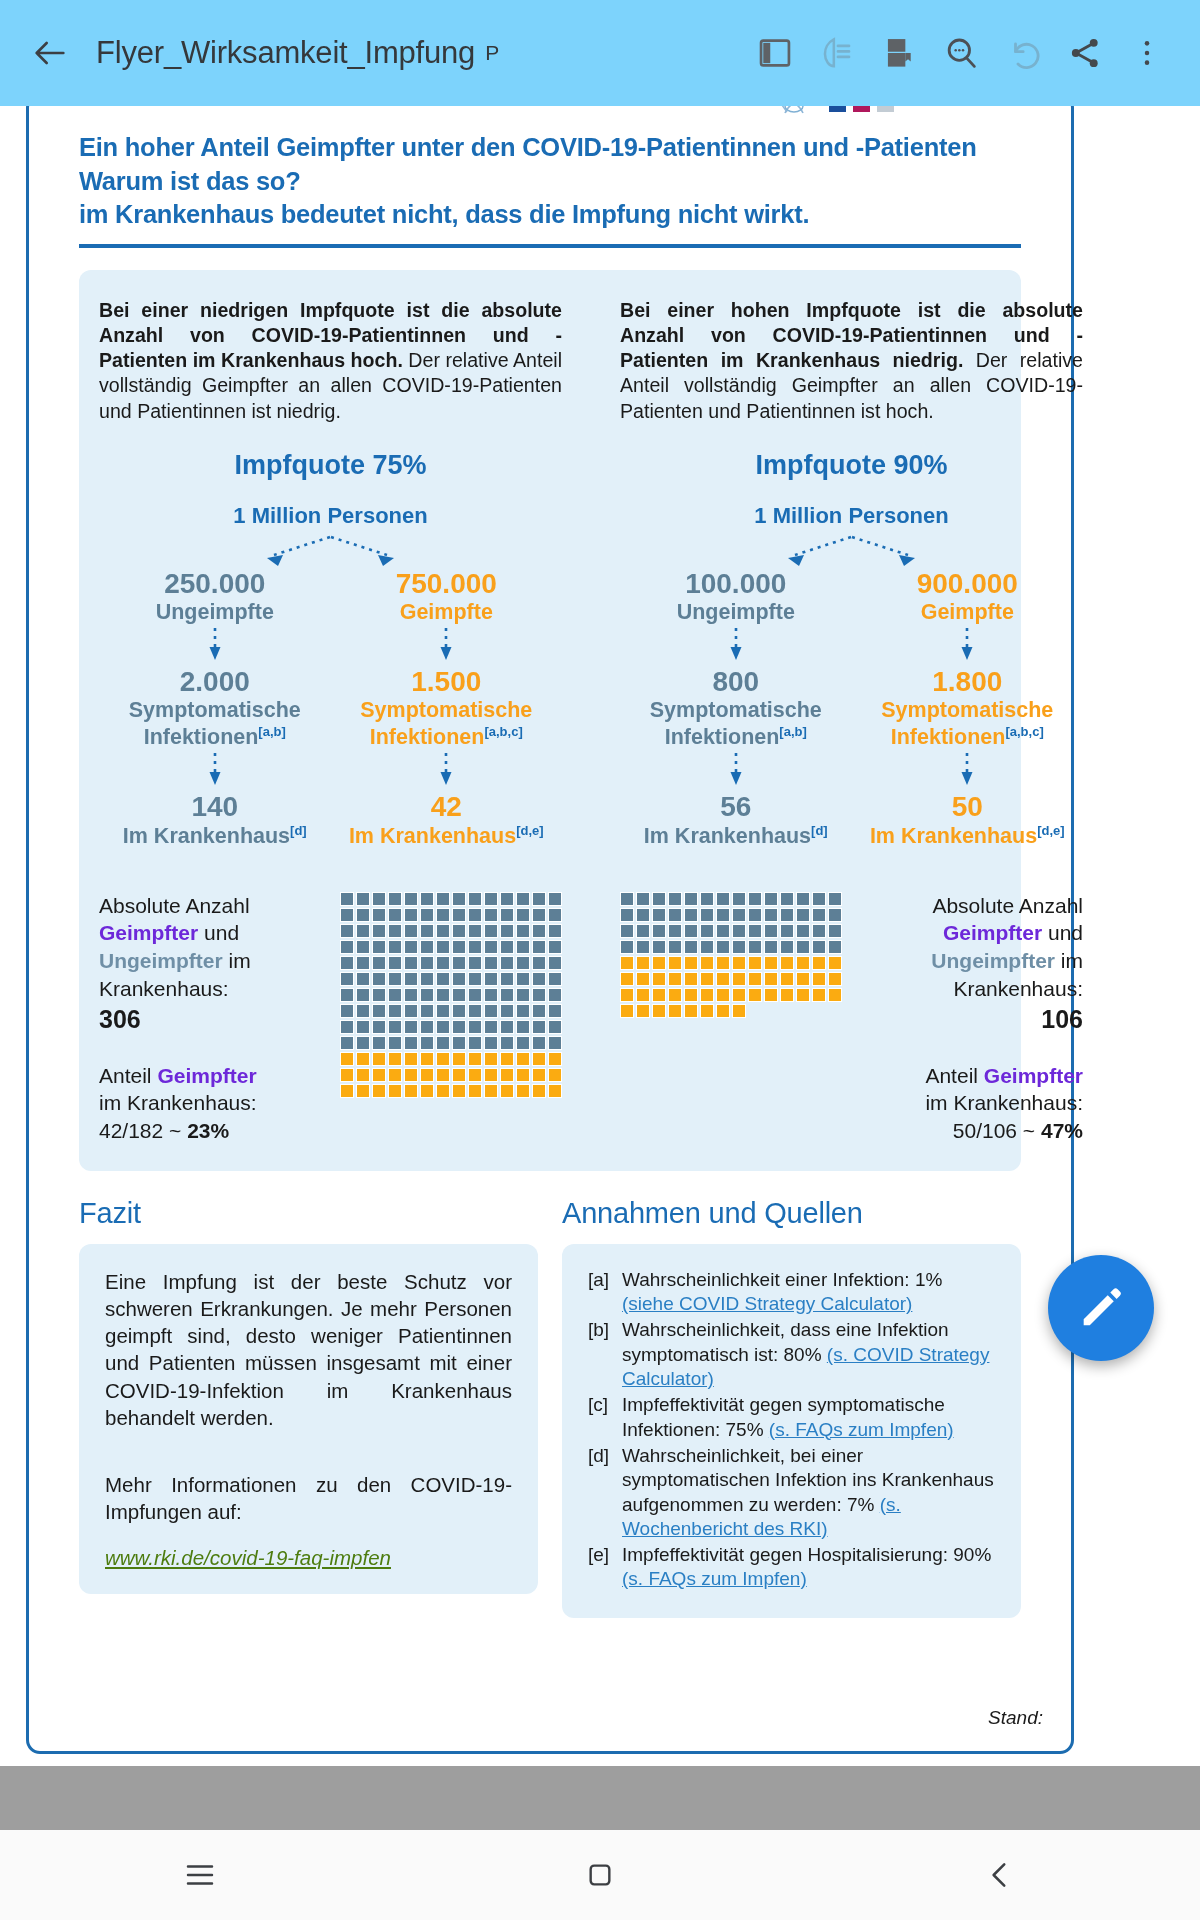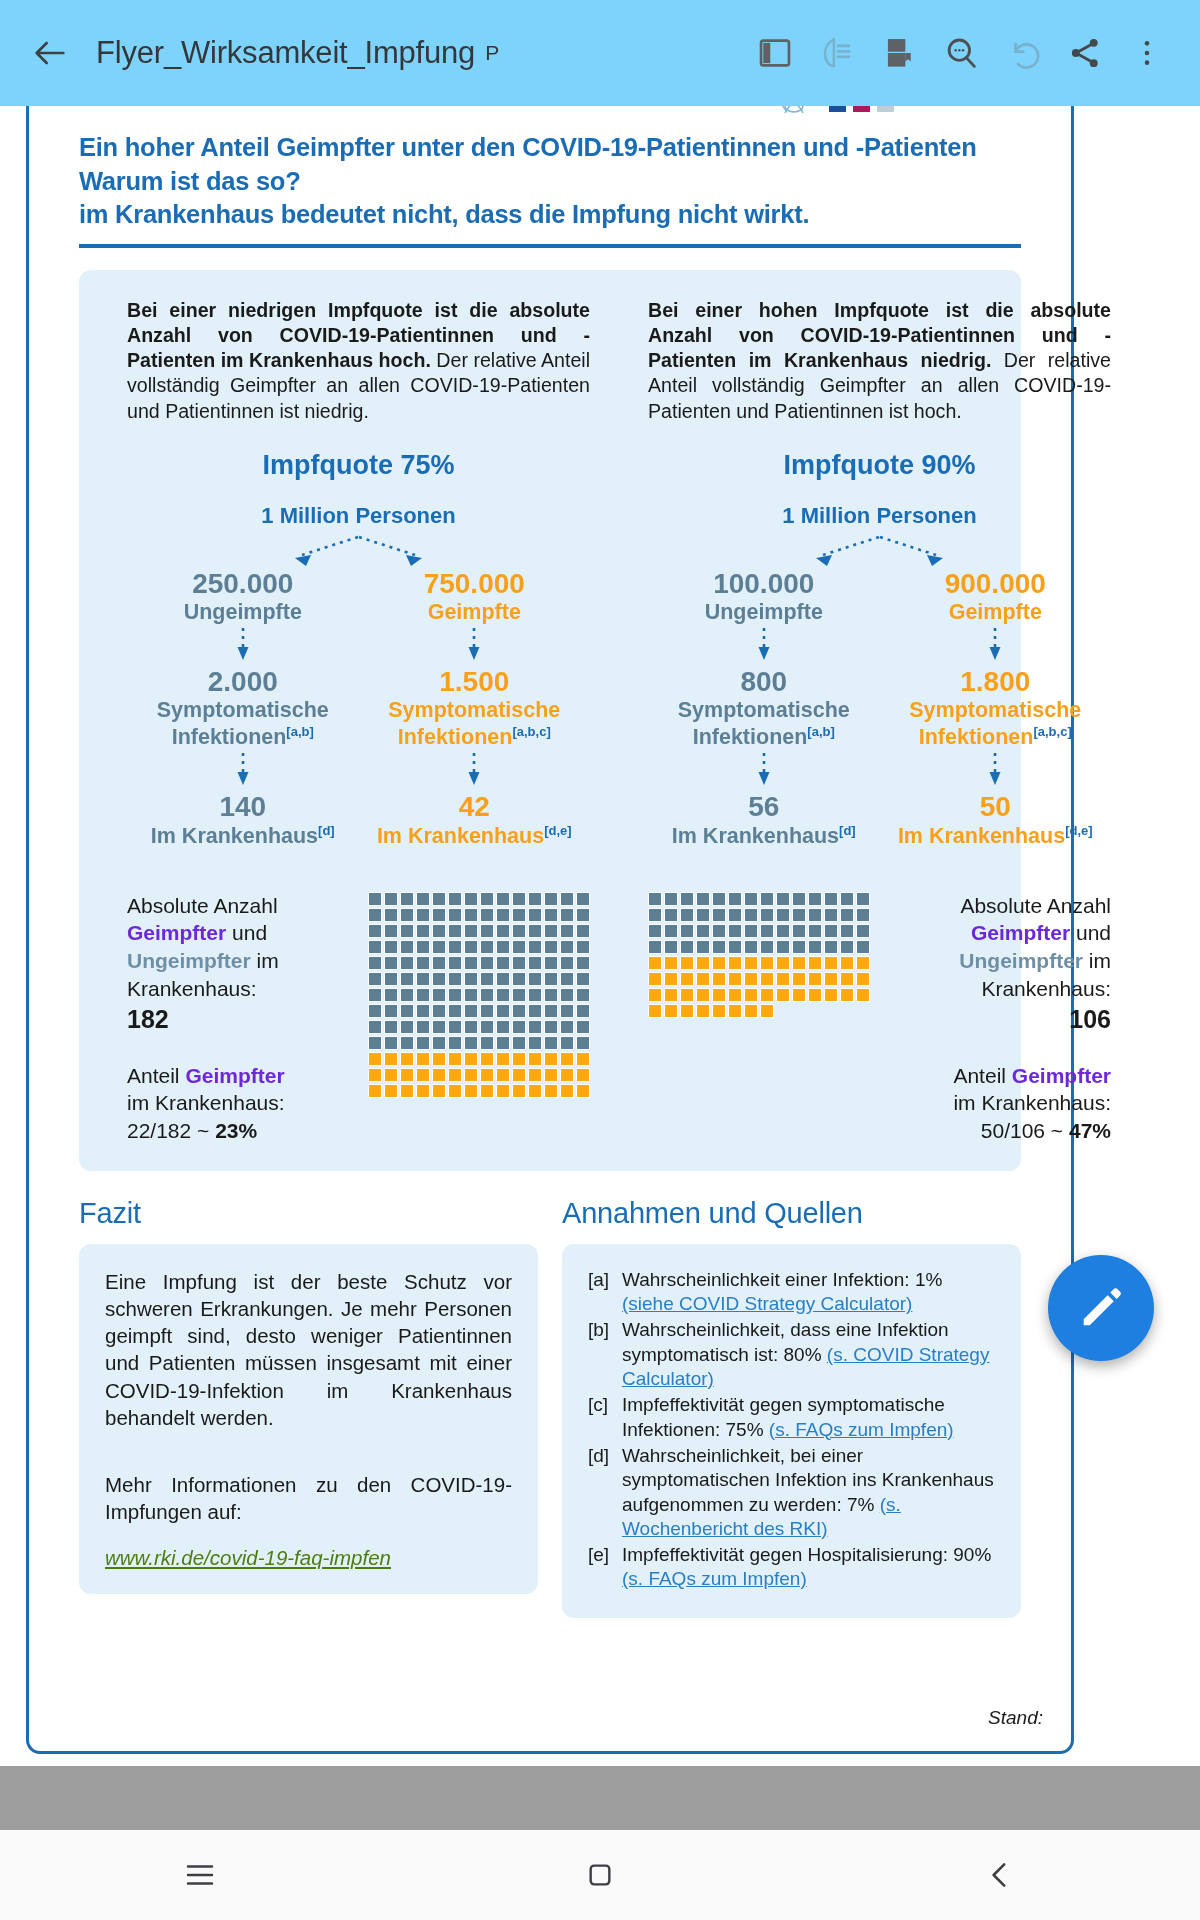--- a/index.html
+++ b/index.html
@@ -93,7 +93,7 @@
     margin: 22px 22px 0 22px;
     background: #e2f0f9;
     border-radius: 12px;
-    padding: 28px 30px 26px 48px;
+    padding: 28px 30px 26px 20px;
   }
 
   .two-col { display: flex; gap: 58px; }

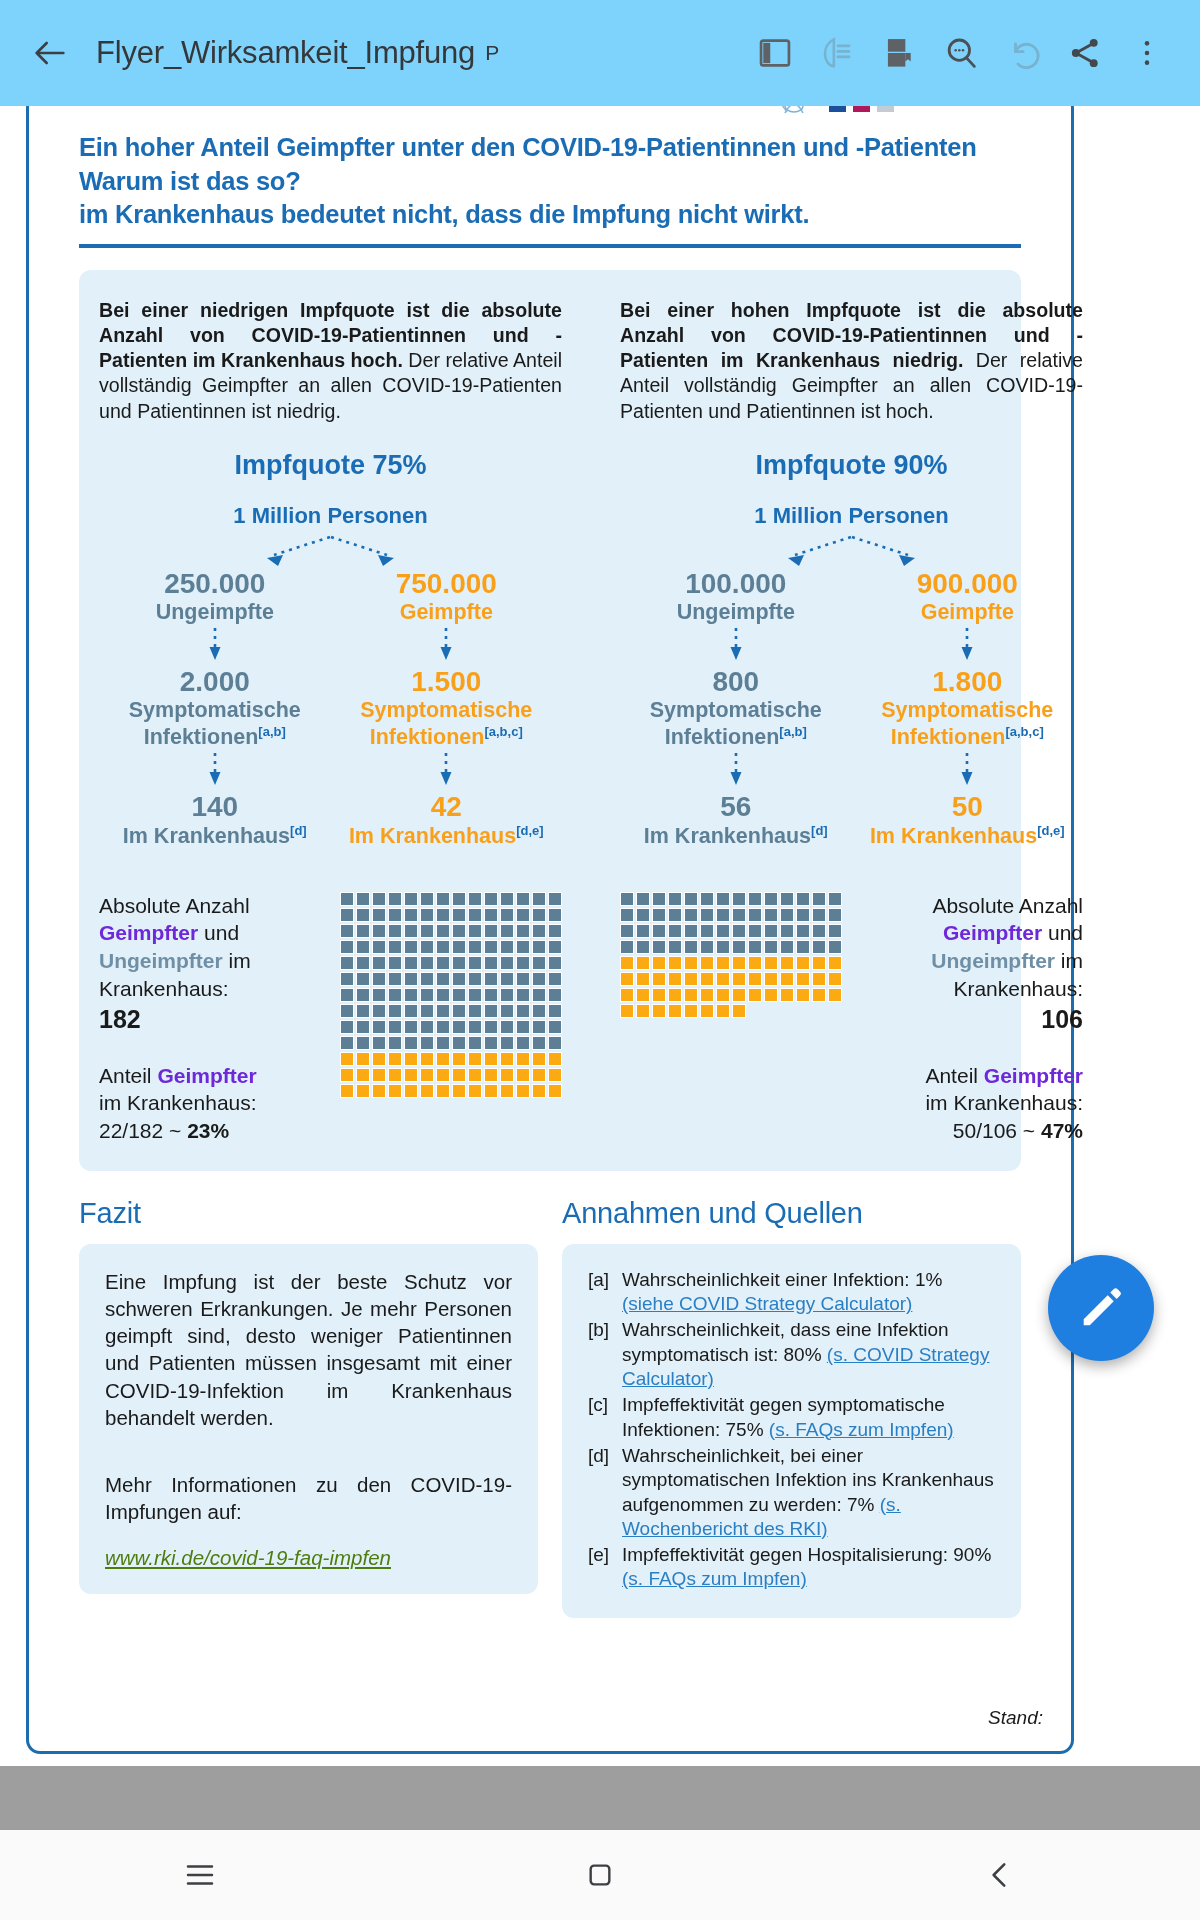--- a/index.html
+++ b/index.html
@@ -455,7 +455,7 @@
                 <span class="og">Geimpfter</span><span> und</span><br>
                 <span class="sl">Ungeimpfter</span><span> im</span><br>
                 <span>Krankenhaus:</span><br>
-                <span class="big">182</span>
+                <span class="big">306</span>
               </div>
               <div class="wf-gap"></div>
               <div class="wf-text">

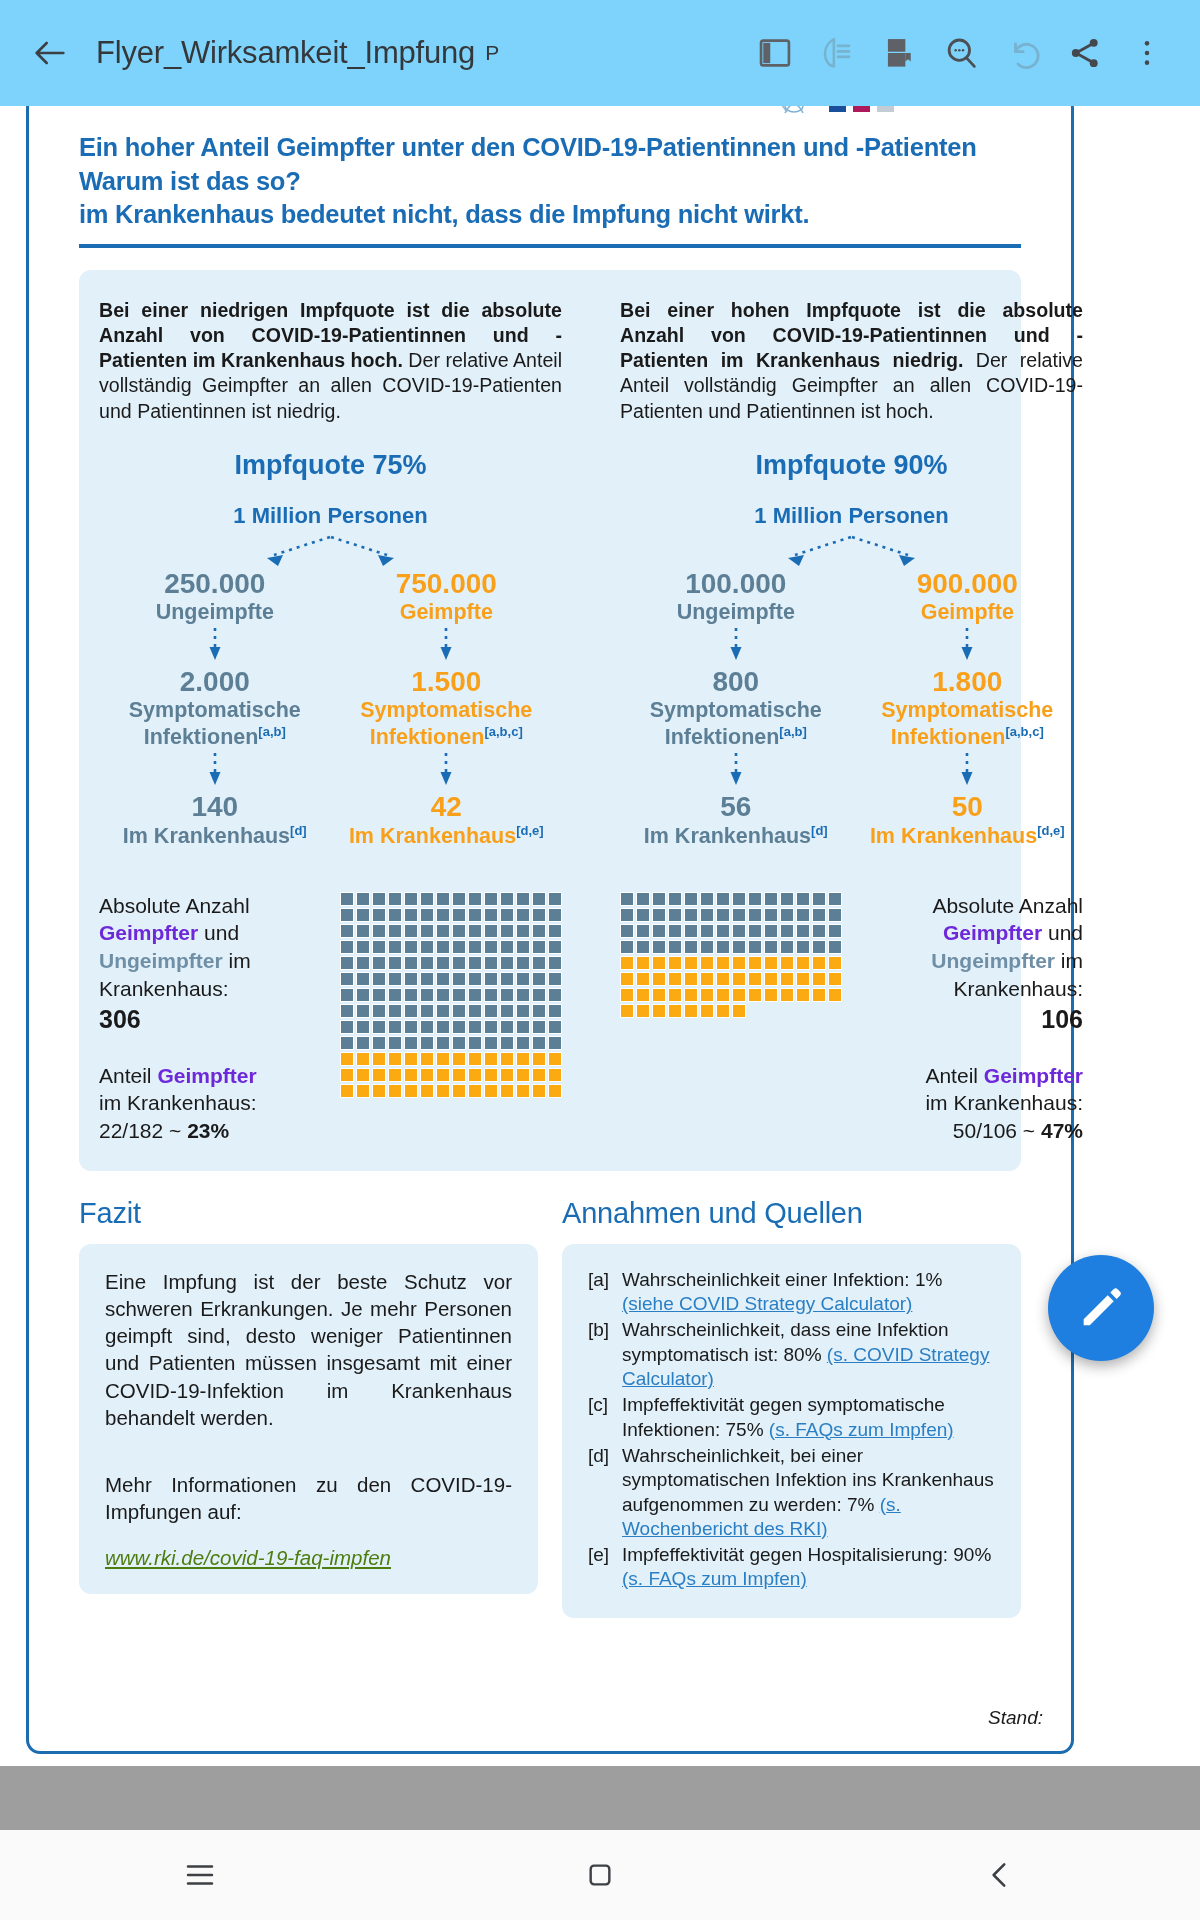--- a/index.html
+++ b/index.html
@@ -461,7 +461,7 @@
               <div class="wf-text">
                 <span>Anteil </span><span class="og">Geimpfter</span><br>
                 <span>im Krankenhaus:</span><br>
-                <span>22/182 ~ </span><b>23%</b>
+                <span>42/182 ~ </span><b>23%</b>
               </div>
             </div>
             <div class="waffle" id="waffle-0" style="grid-template-columns: repeat(14, 14px);">

